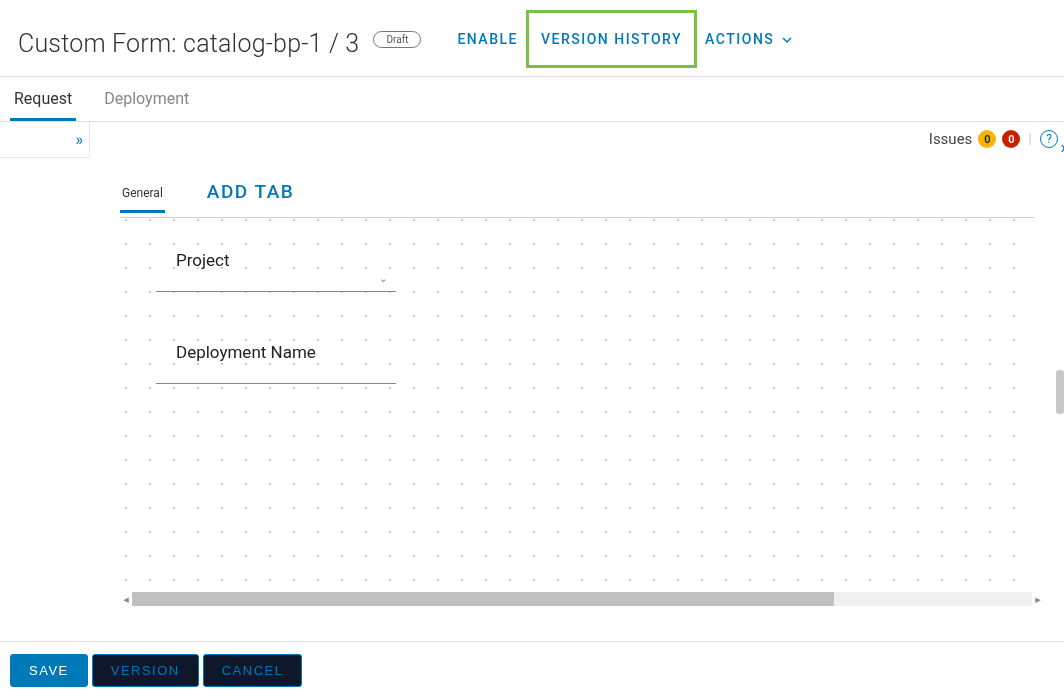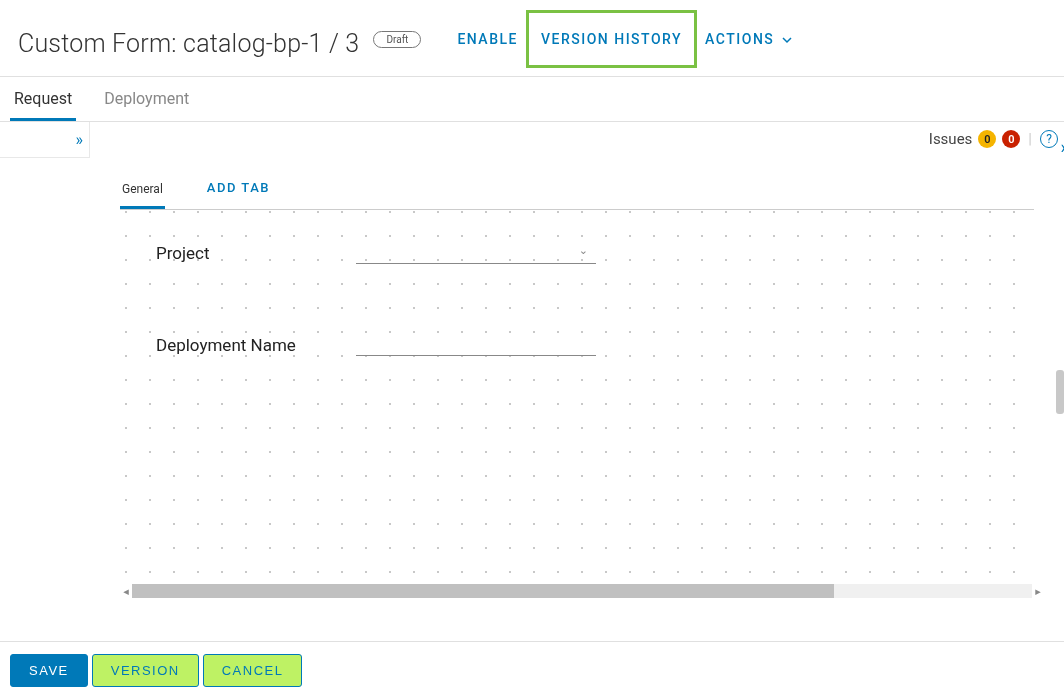--- a/index.html
+++ b/index.html
@@ -138,7 +138,7 @@
   }
   .form-tab.active { border-bottom:3px solid #0079b8;}
   .form-tab.add {
-    color:#0079b8; font-size:13px; letter-spacing:1.5px; font-weight:500;
+    color:#0079b8; font-size:19px; letter-spacing:1.5px; font-weight:500;
     padding-bottom:12px;
   }
   .canvas-wrap {

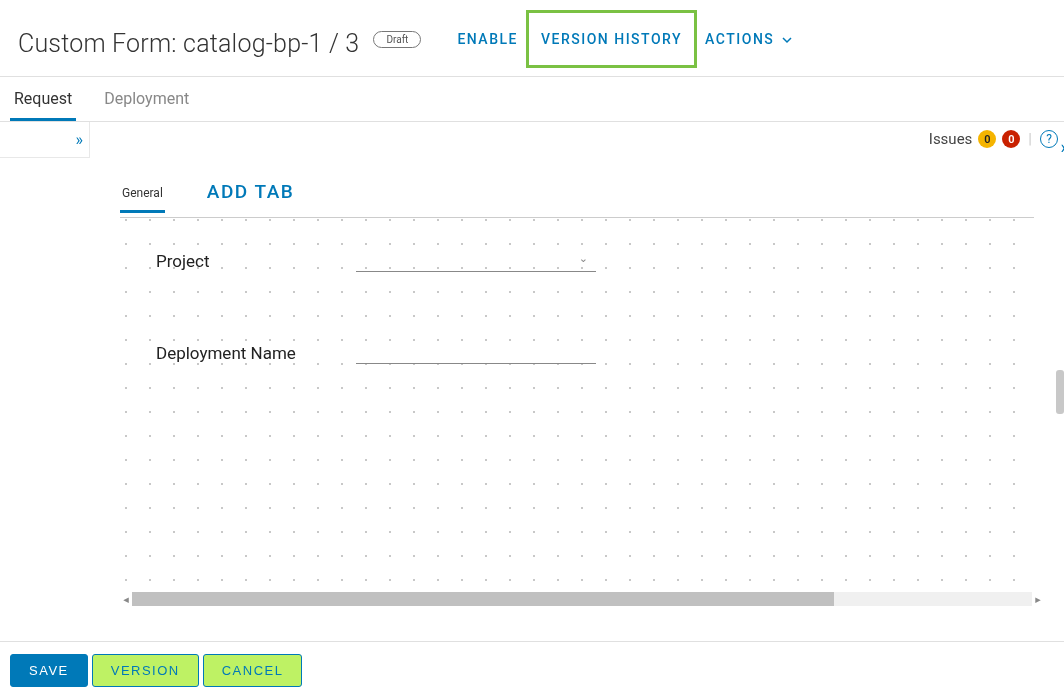--- a/index.html
+++ b/index.html
@@ -156,6 +156,7 @@
     position:absolute;
     display:flex;
     align-items:center;
+    flex-direction:column;
   }
   .field-label {
     font-size:17px; color:#222; width:200px;

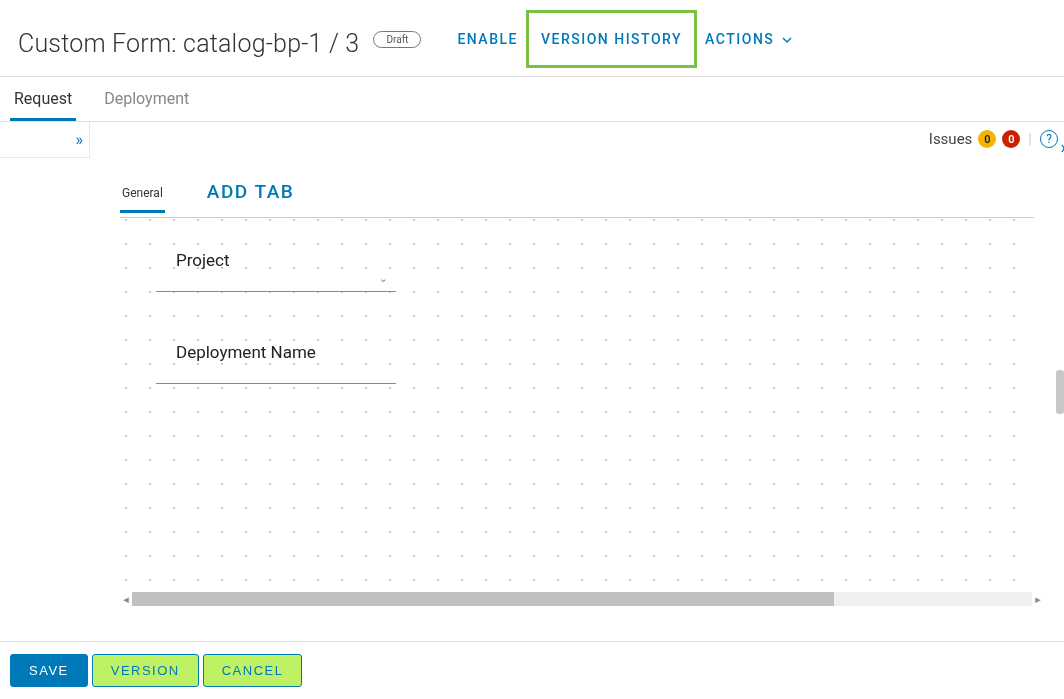--- a/index.html
+++ b/index.html
@@ -198,7 +198,7 @@
     border-radius:3px;
     cursor:pointer;
     border:1px solid #0079b8;
-    background:#bef264;
+    background:#0f172a;
     color:#0079b8;
   }
   .btn.primary {

